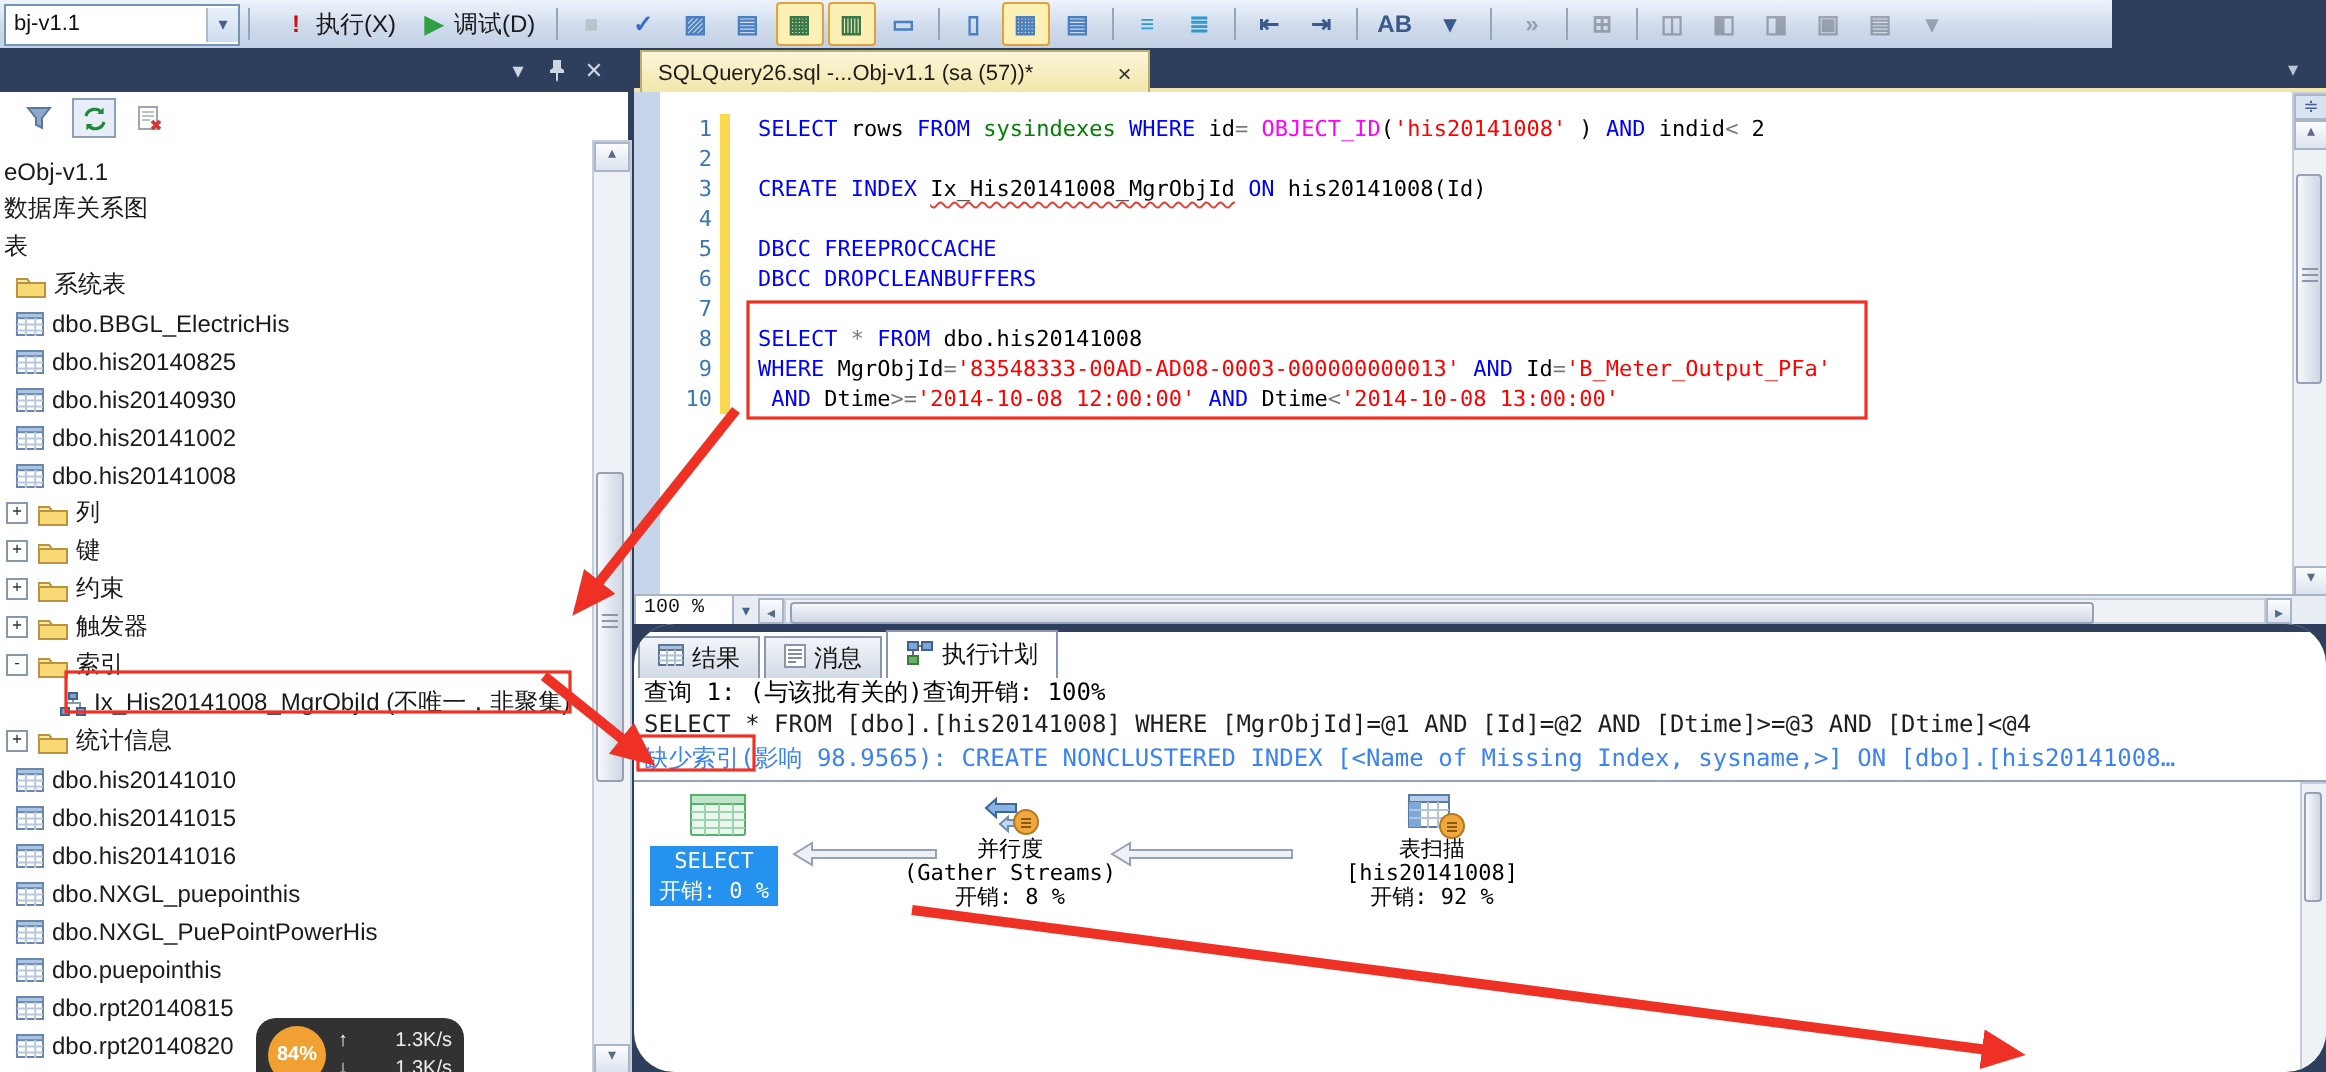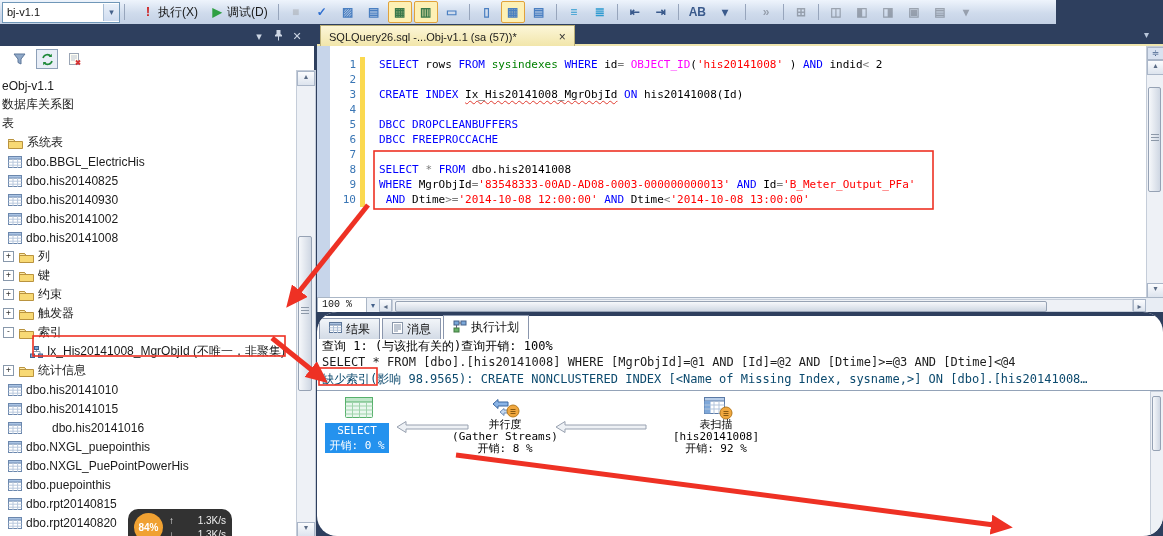--- a/index.html
+++ b/index.html
@@ -506,8 +506,8 @@
         <div class="code-line">&nbsp;</div>
         <div class="code-line"><span class="tk-kw">CREATE INDEX</span><span class="tk-id"> </span><span class="tk-err">Ix_His20141008_MgrObjId</span><span class="tk-id"> </span><span class="tk-kw">ON</span><span class="tk-id"> his20141008(Id)</span></div>
         <div class="code-line">&nbsp;</div>
+        <div class="code-line"><span class="tk-kw">DBCC FREEPROCCACHE</span></div>
         <div class="code-line"><span class="tk-kw">DBCC DROPCLEANBUFFERS</span></div>
-        <div class="code-line"><span class="tk-kw">DBCC FREEPROCCACHE</span></div>
         <div class="code-line">&nbsp;</div>
         <div class="code-line"><span class="tk-kw">SELECT</span><span class="tk-id"> </span><span class="tk-op">*</span><span class="tk-id"> </span><span class="tk-kw">FROM</span><span class="tk-id"> dbo.his20141008</span></div>
         <div class="code-line"><span class="tk-kw">WHERE</span><span class="tk-id"> MgrObjId</span><span class="tk-op">=</span><span class="tk-str">'83548333-00AD-AD08-0003-000000000013'</span><span class="tk-id"> </span><span class="tk-kw">AND</span><span class="tk-id"> Id</span><span class="tk-op">=</span><span class="tk-str">'B_Meter_Output_PFa'</span></div>

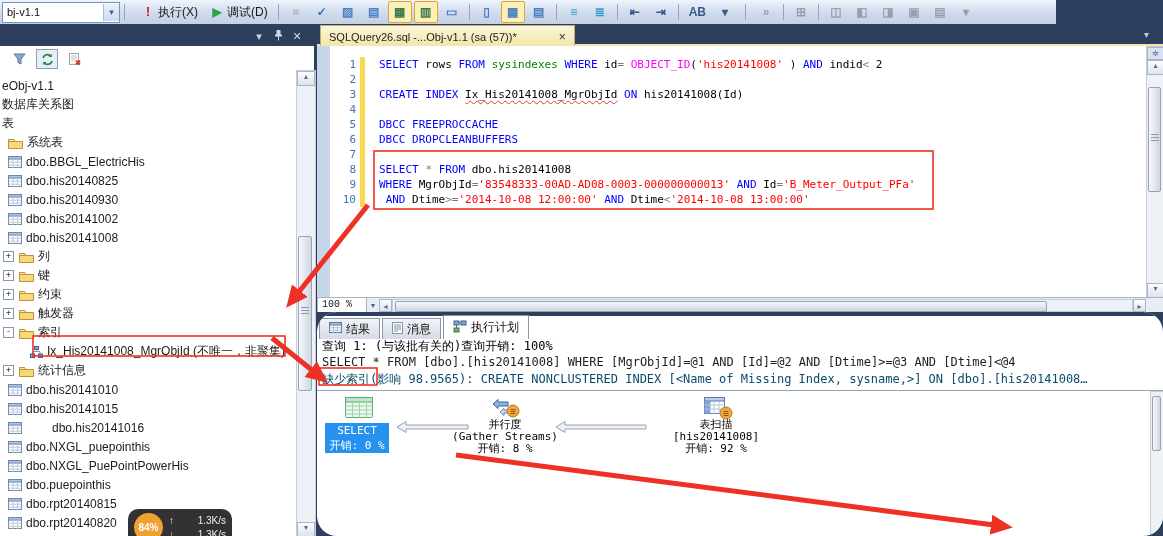--- a/index.html
+++ b/index.html
@@ -87,7 +87,7 @@
   .rtext{position:absolute;left:5px;top:27px;font:12px/15.5px "DejaVu Sans Mono",monospace;white-space:nowrap;}
   .rline1{color:#000;}
   .rline2{color:#1e1e1e;}
-  .rline3{color:#0c4a6e;margin-top:2px;}
+  .rline3{color:#3b82f6;margin-top:2px;}
   .rdivider{position:absolute;left:0;top:78px;width:846px;height:1px;background:#94a3b8;}
   .plan-icon{position:absolute;top:84px;}
   .pn-text{position:absolute;font:11px/12px "DejaVu Sans Mono",monospace;color:#000;transform:translateX(-50%);white-space:nowrap;}

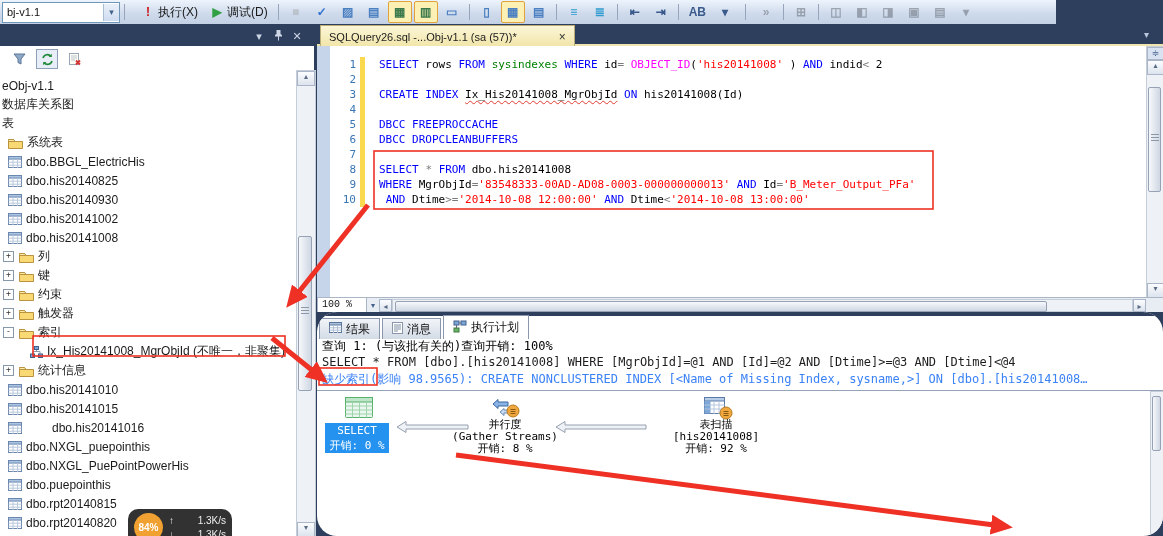--- a/index.html
+++ b/index.html
@@ -406,7 +406,7 @@
           </span>
           <span class="tree-label">dbo.his20141015</span>
         </div>
-        <div class="tree-row" style="padding-left: 8px; gap: 26px;">
+        <div class="tree-row" style="padding-left: 8px;">
           <span class="tree-ico">
             <svg width="14" height="12" viewBox="0 0 14 12">
               <rect x="0.5" y="0.5" width="13" height="11" fill="#fff" stroke="#6b87ad"></rect>

